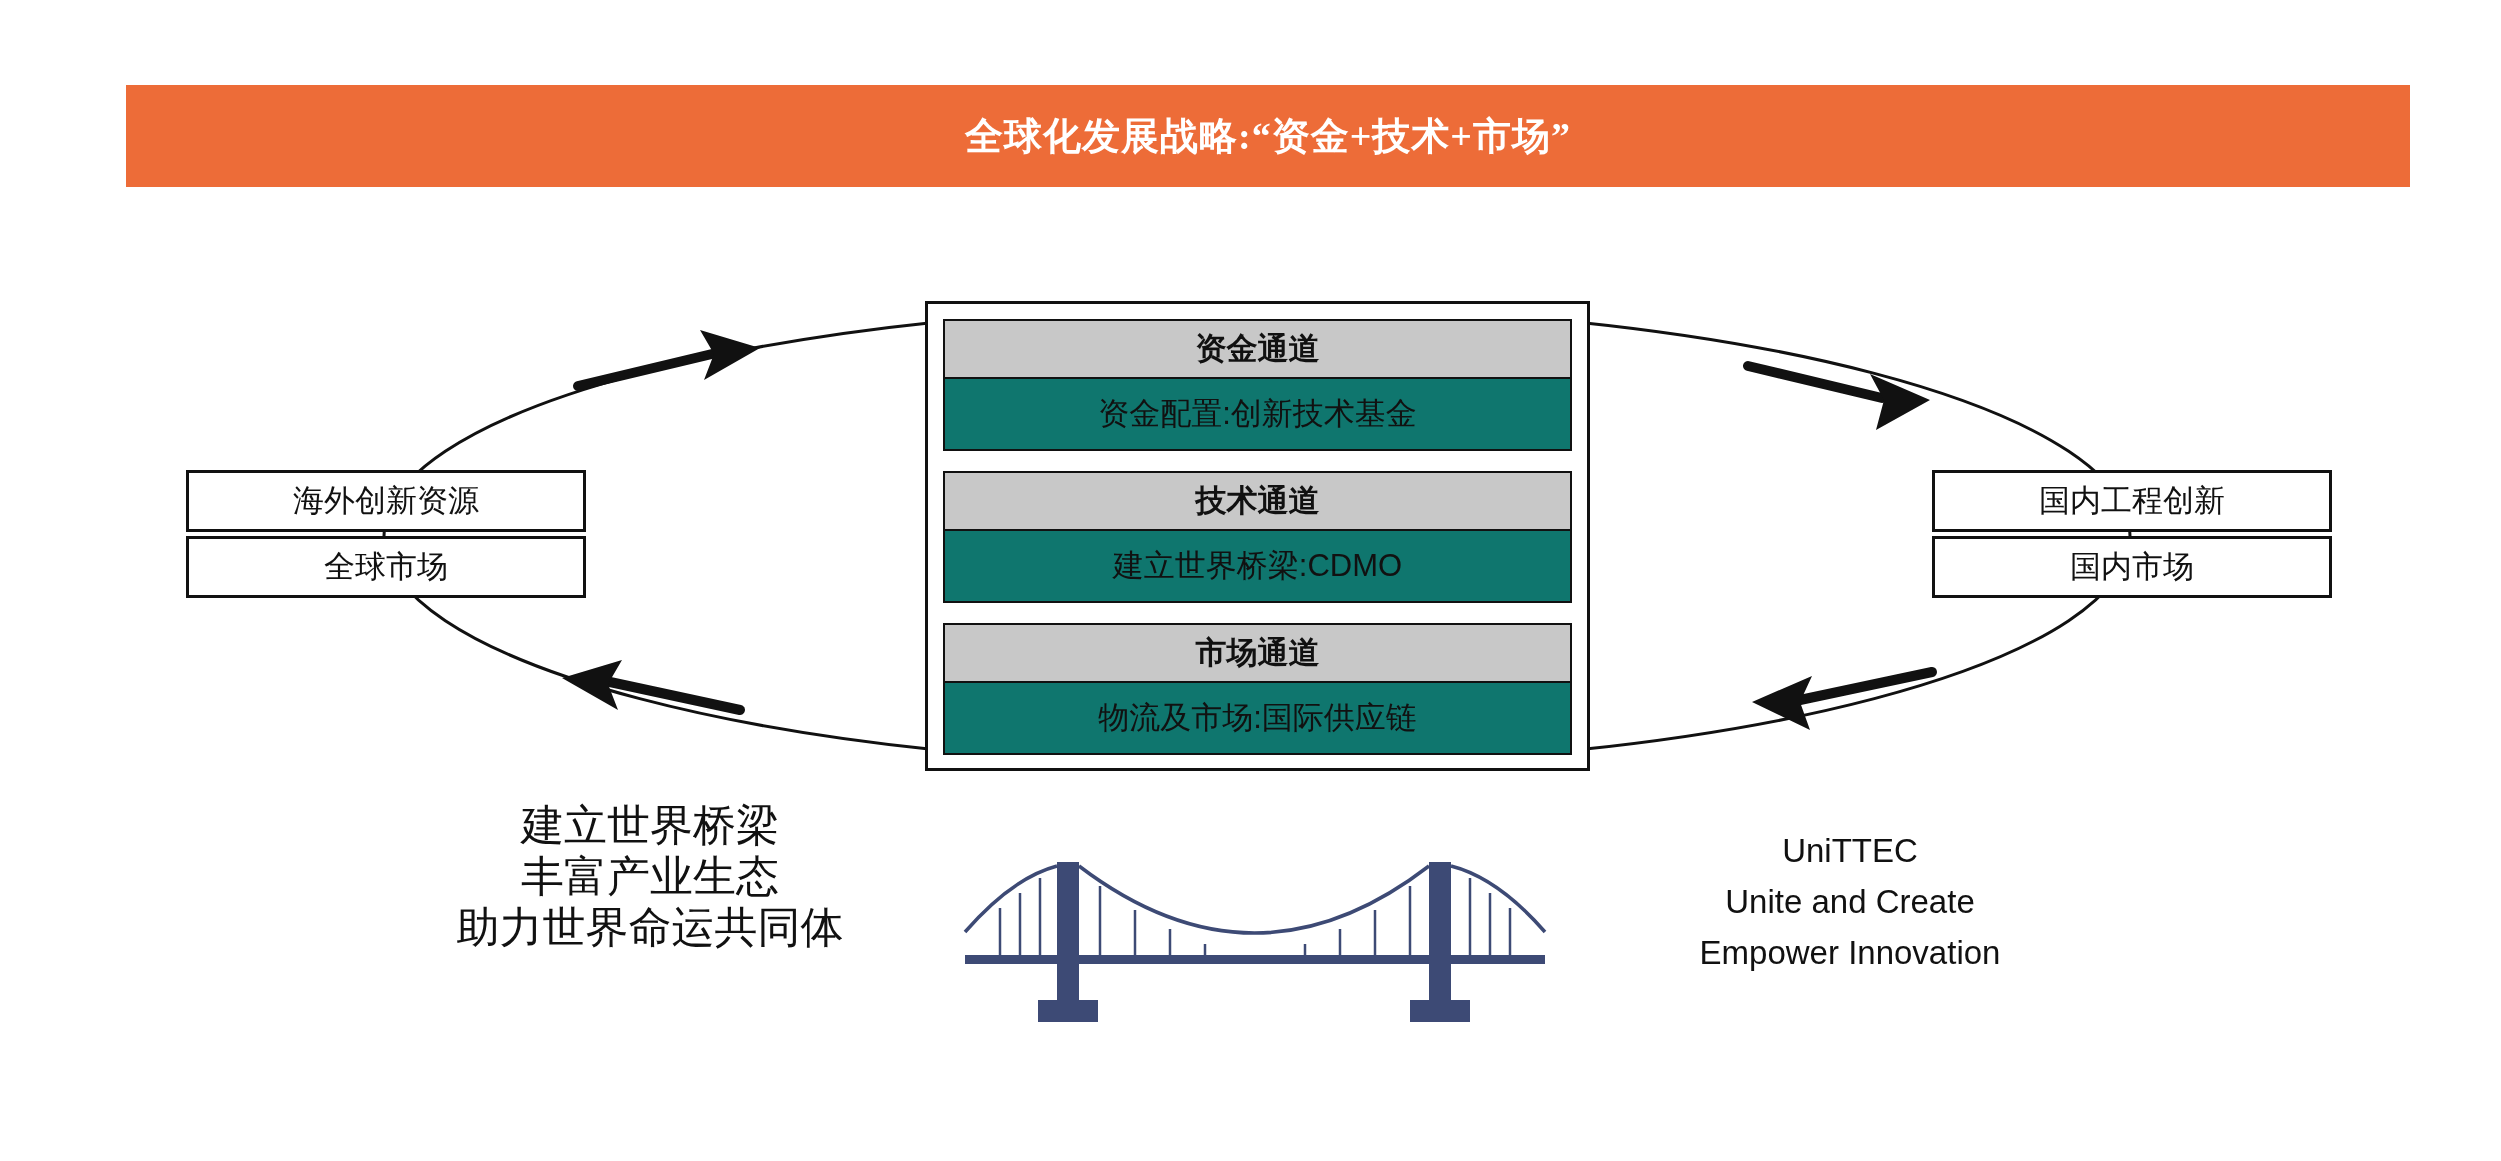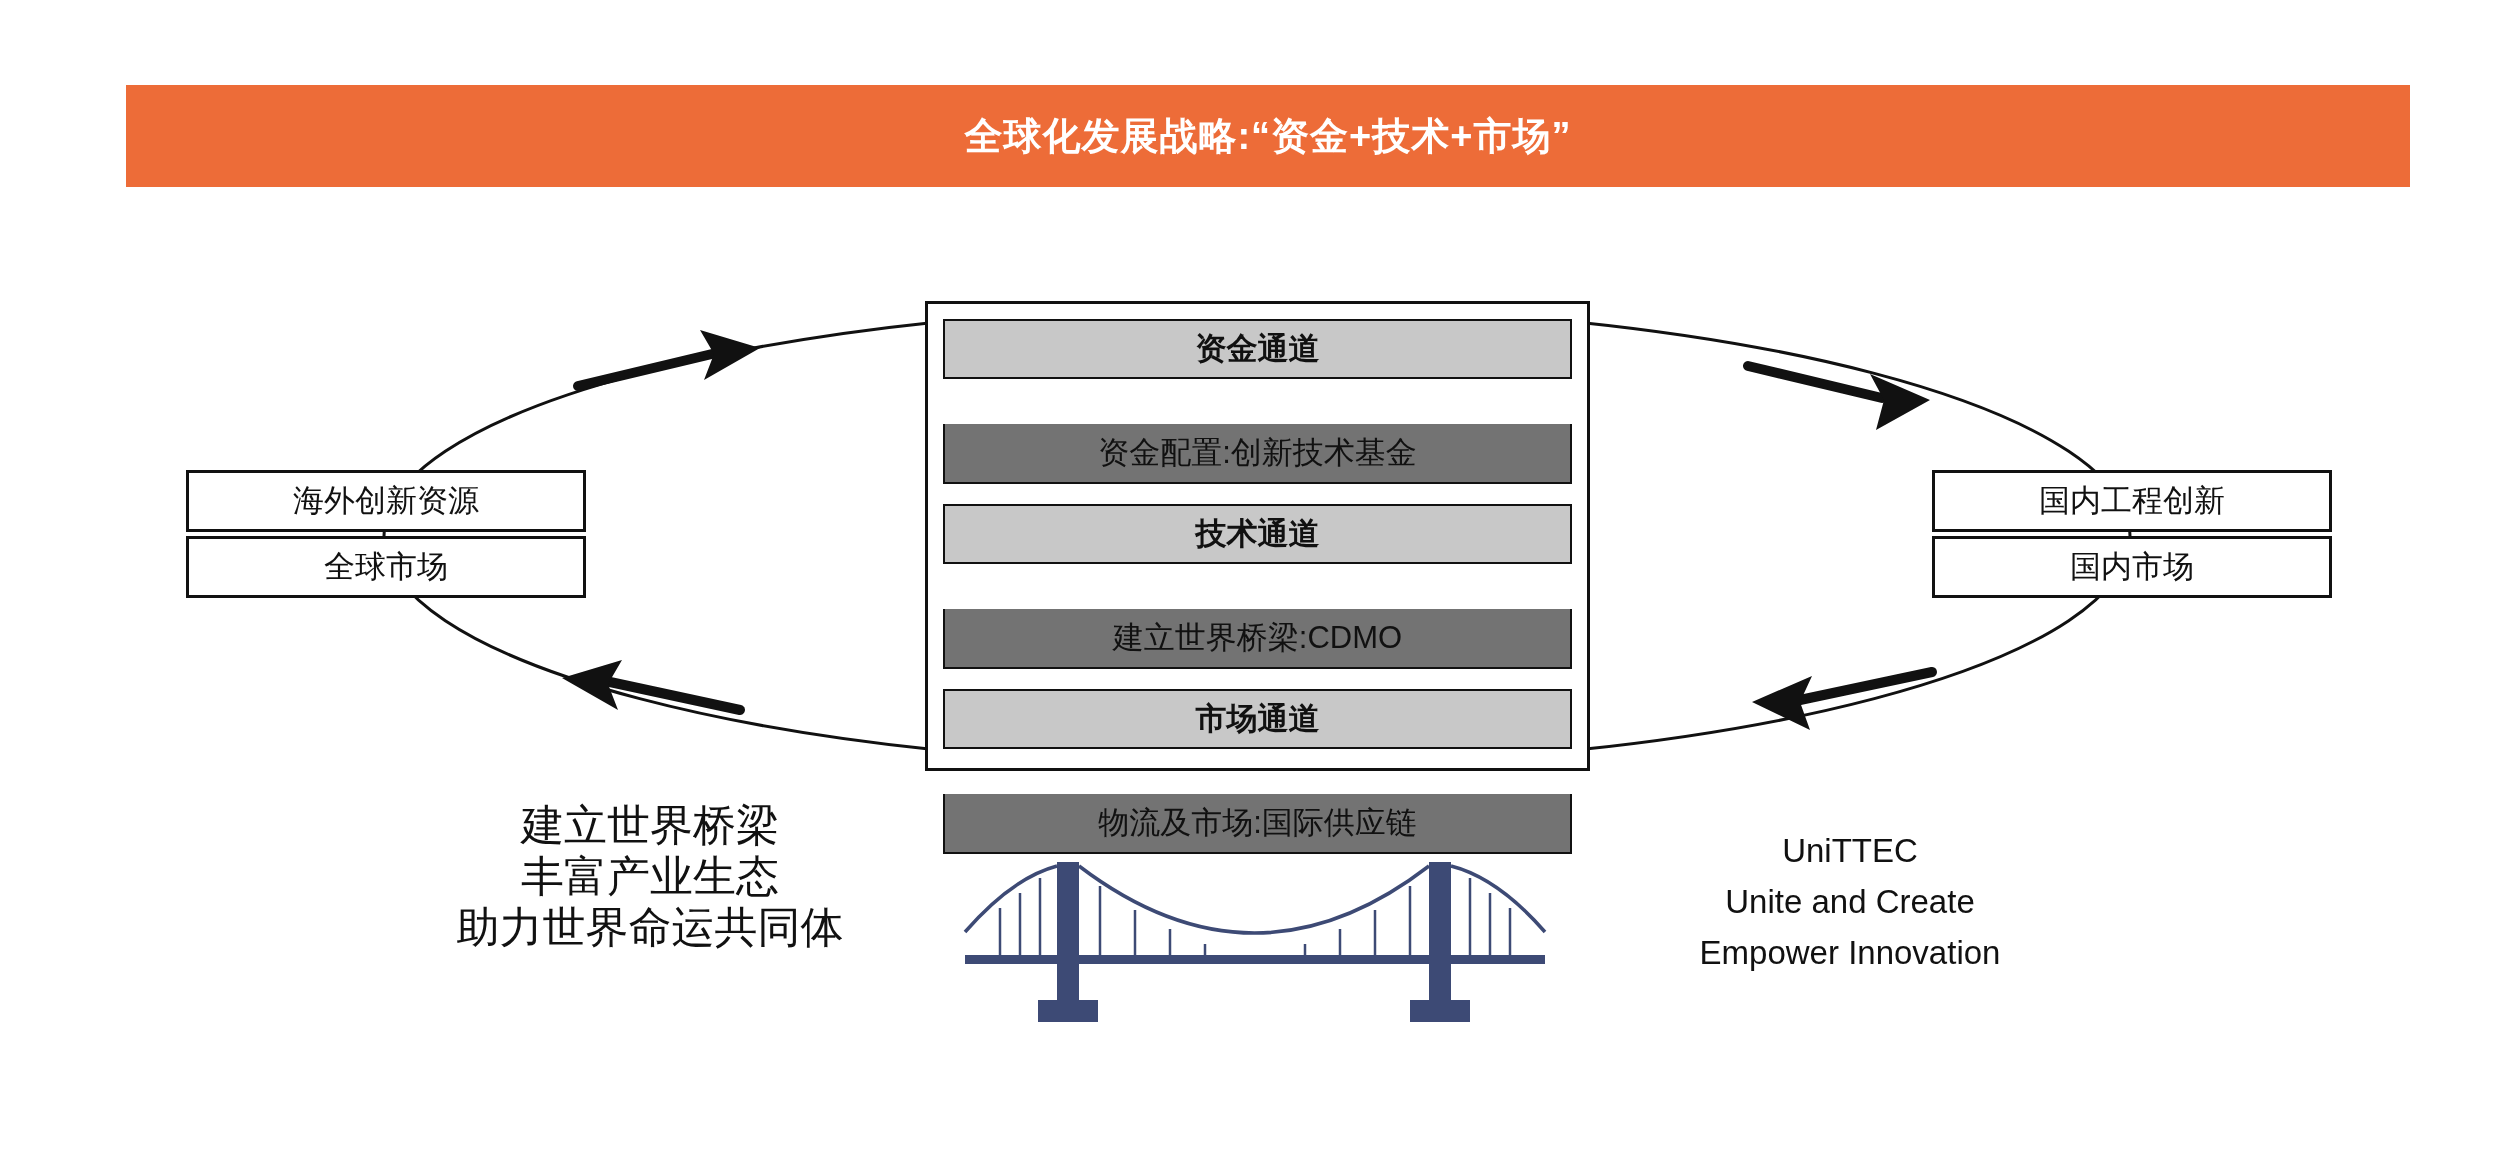--- a/index.html
+++ b/index.html
@@ -27,6 +27,7 @@
     display: flex;
     align-items: center;
     justify-content: center;
+    font-family: Liberation Serif, serif;
   }
   #title-banner .title-text {
     color: #ffffff;

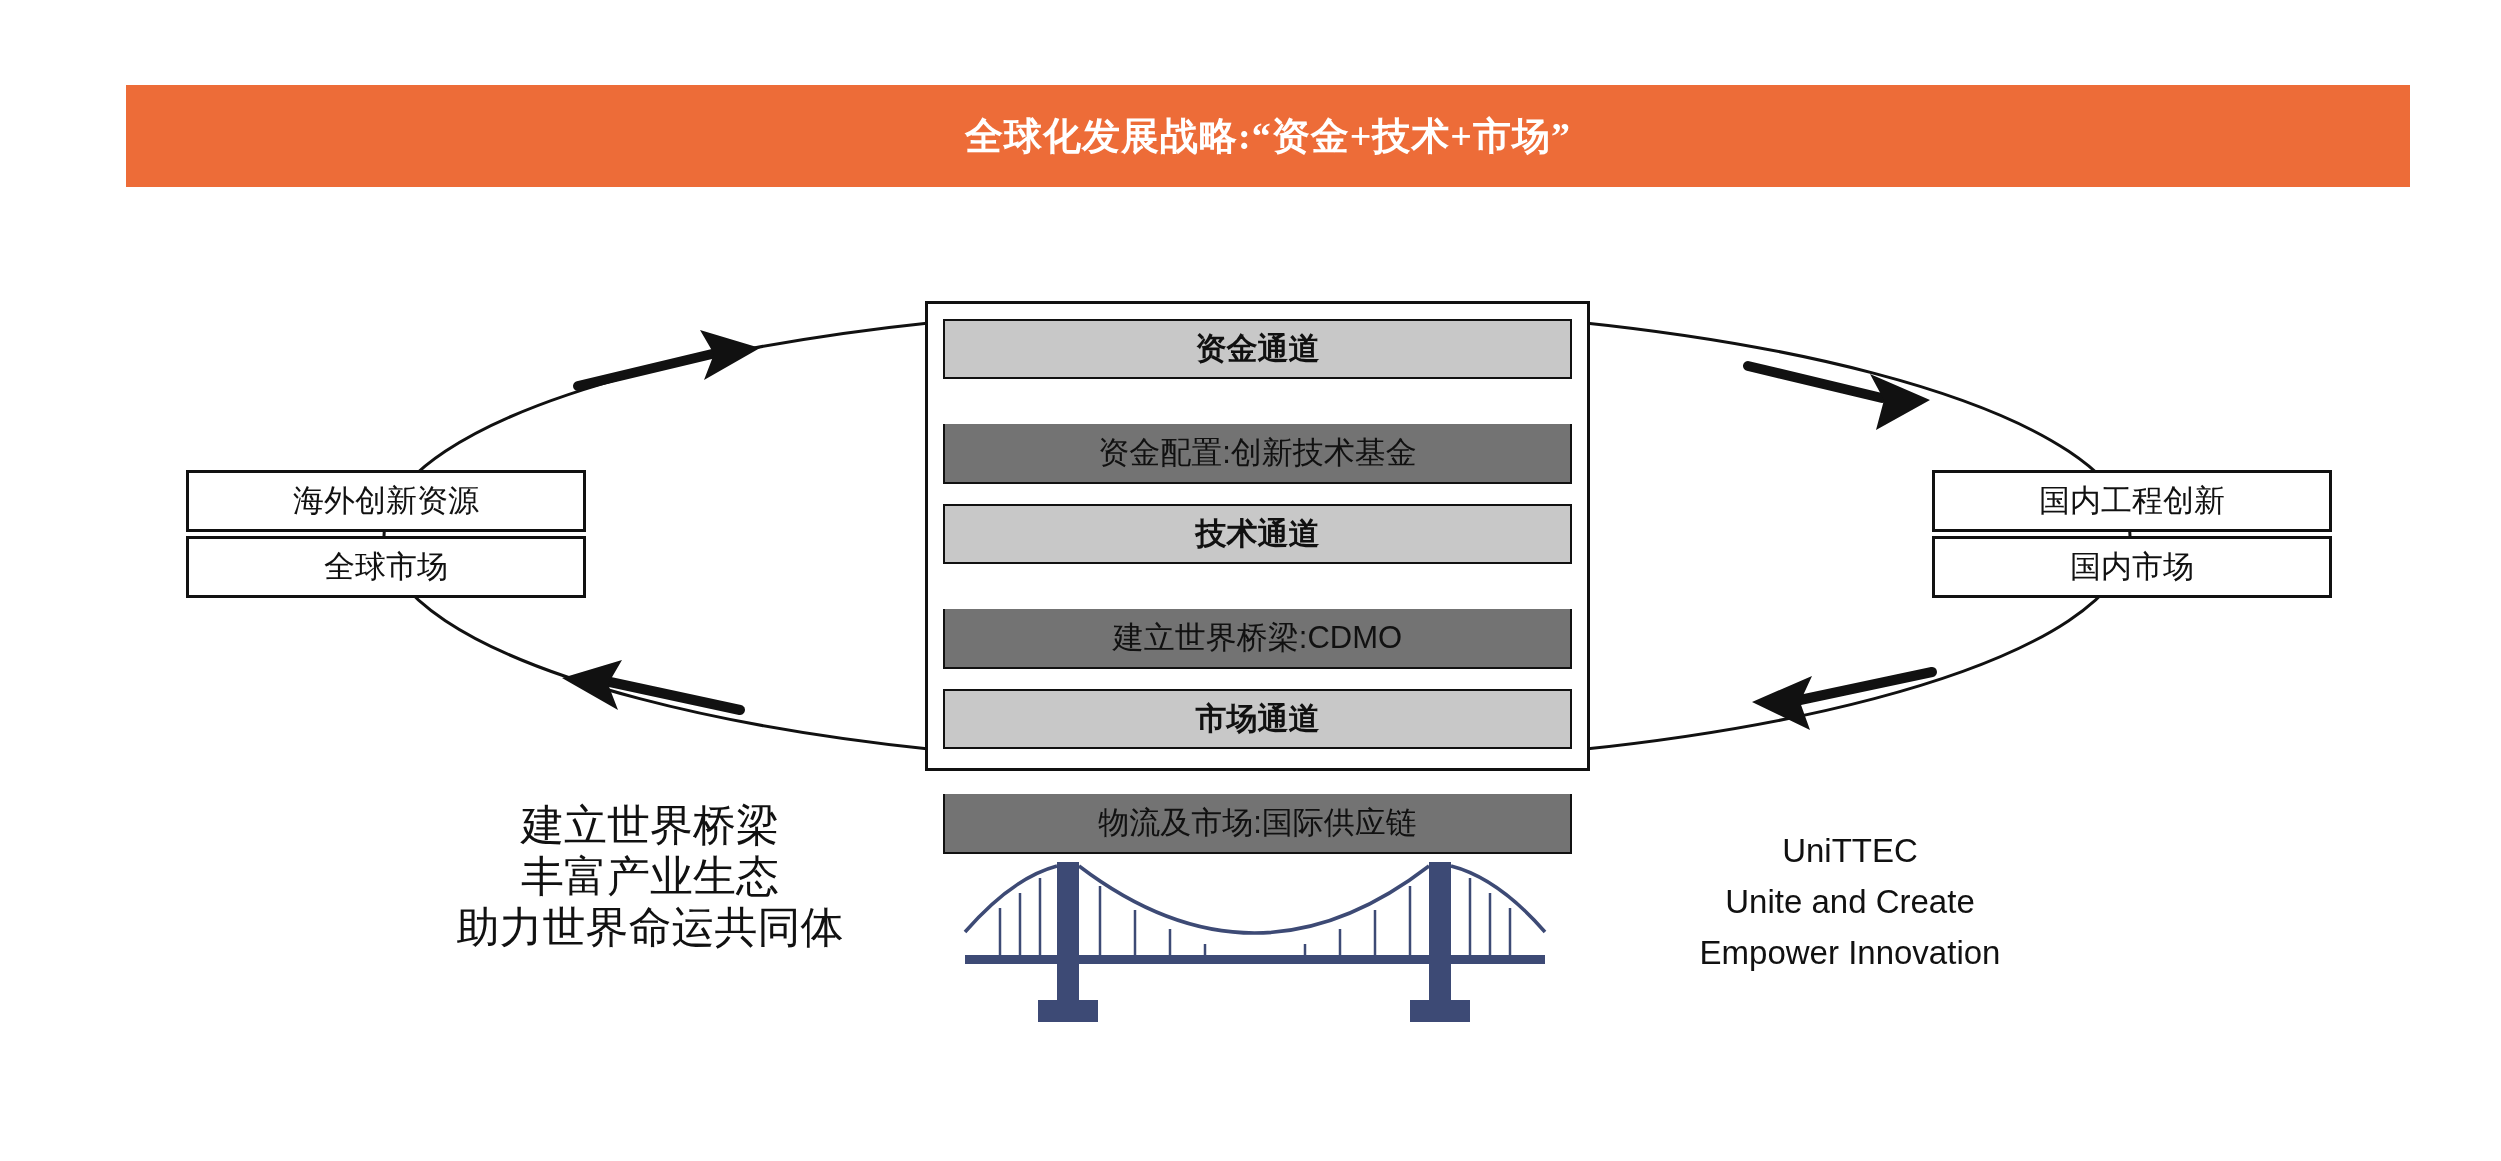--- a/index.html
+++ b/index.html
@@ -102,17 +102,16 @@
   }
   .channel-body {
     box-sizing: border-box;
-    height: 60px;
+    height: 72px;
     border: 2px solid #111111;
     border-top: none;
-    background: #737373;
+    background: #0f766e;
     display: flex;
     align-items: center;
     justify-content: center;
     font-size: 31px;
     color: #111111;
     white-space: nowrap;
-    margin-top: 45px;
   }
 
   

